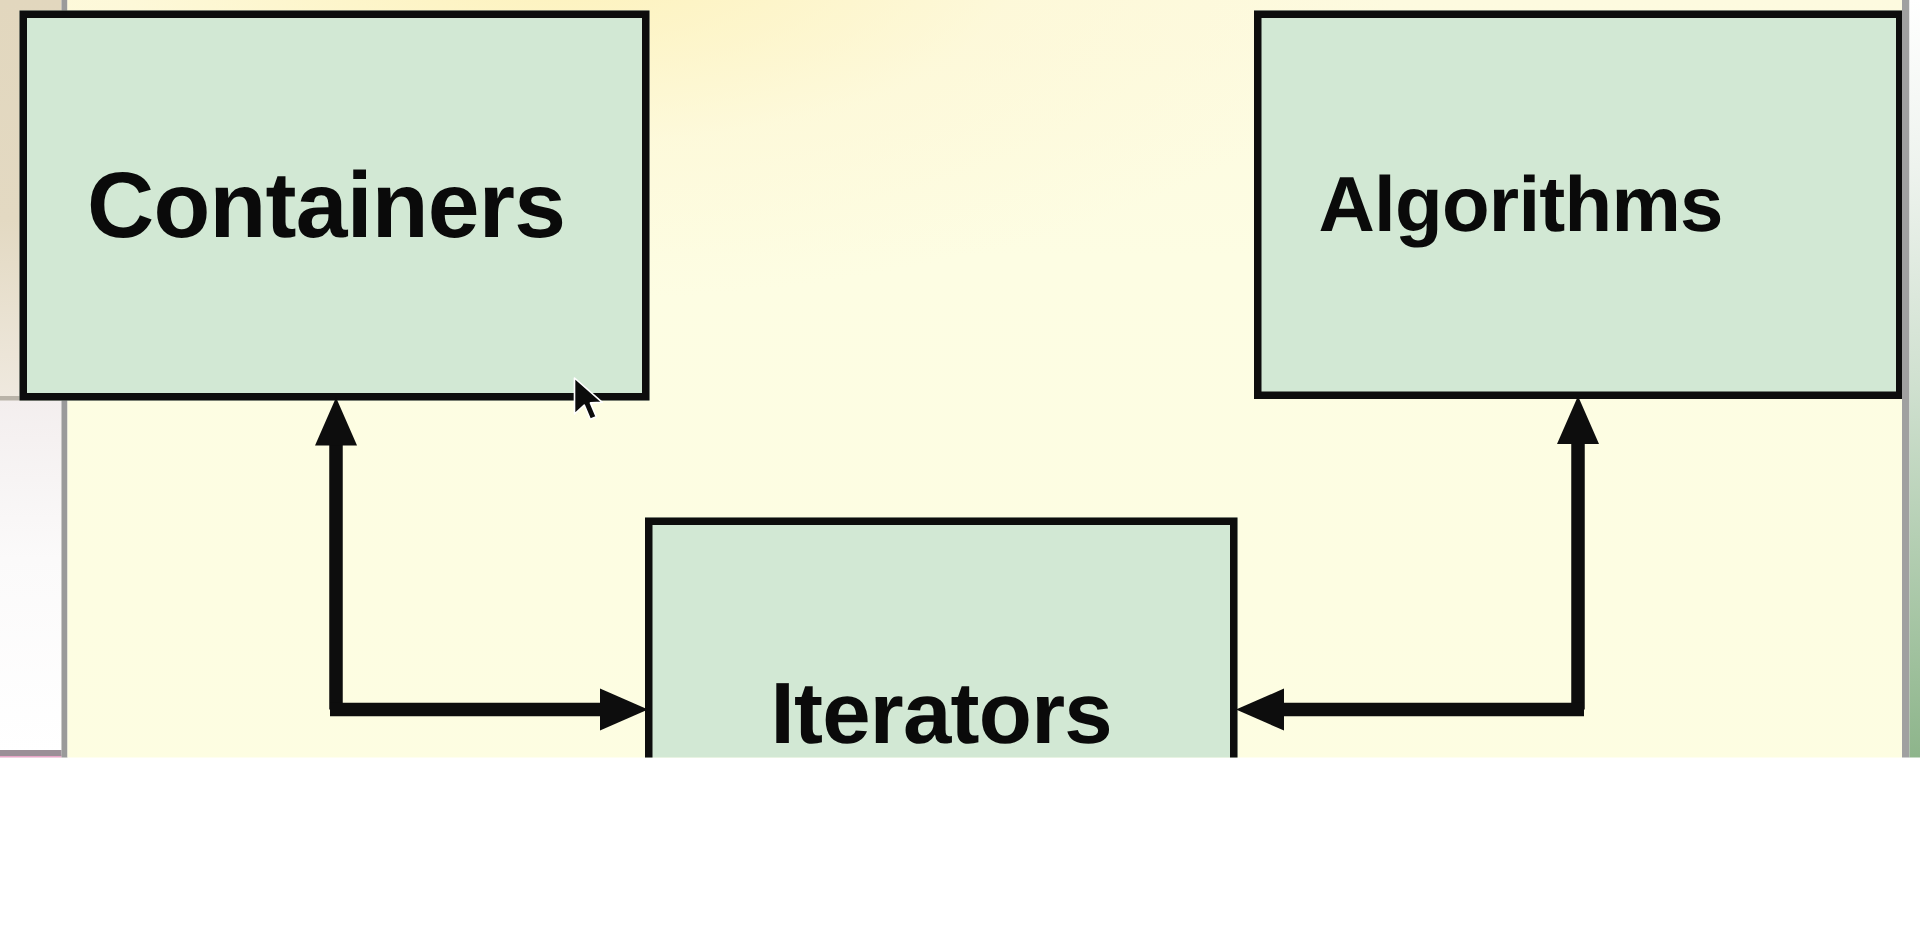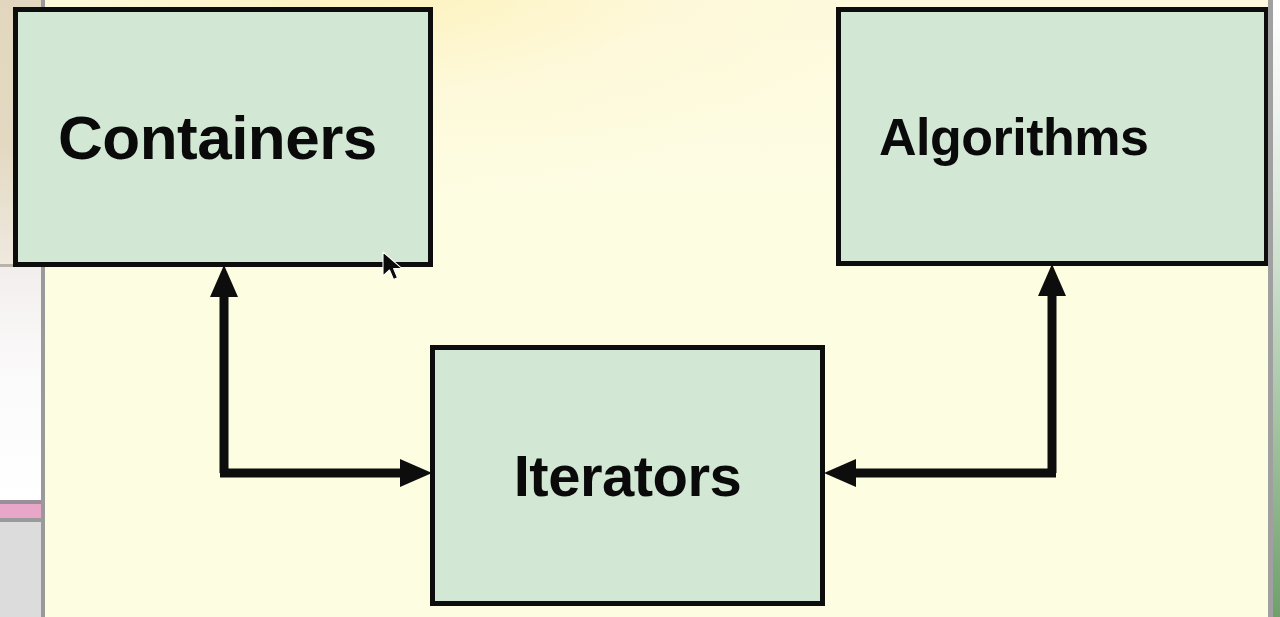--- a/index.html
+++ b/index.html
@@ -17,7 +17,7 @@
   #screen {
     position: relative;
     width: 1280px;
-    height: 617px;
+    height: 505px;
     overflow: hidden;
     background: #ffffff;
   }

